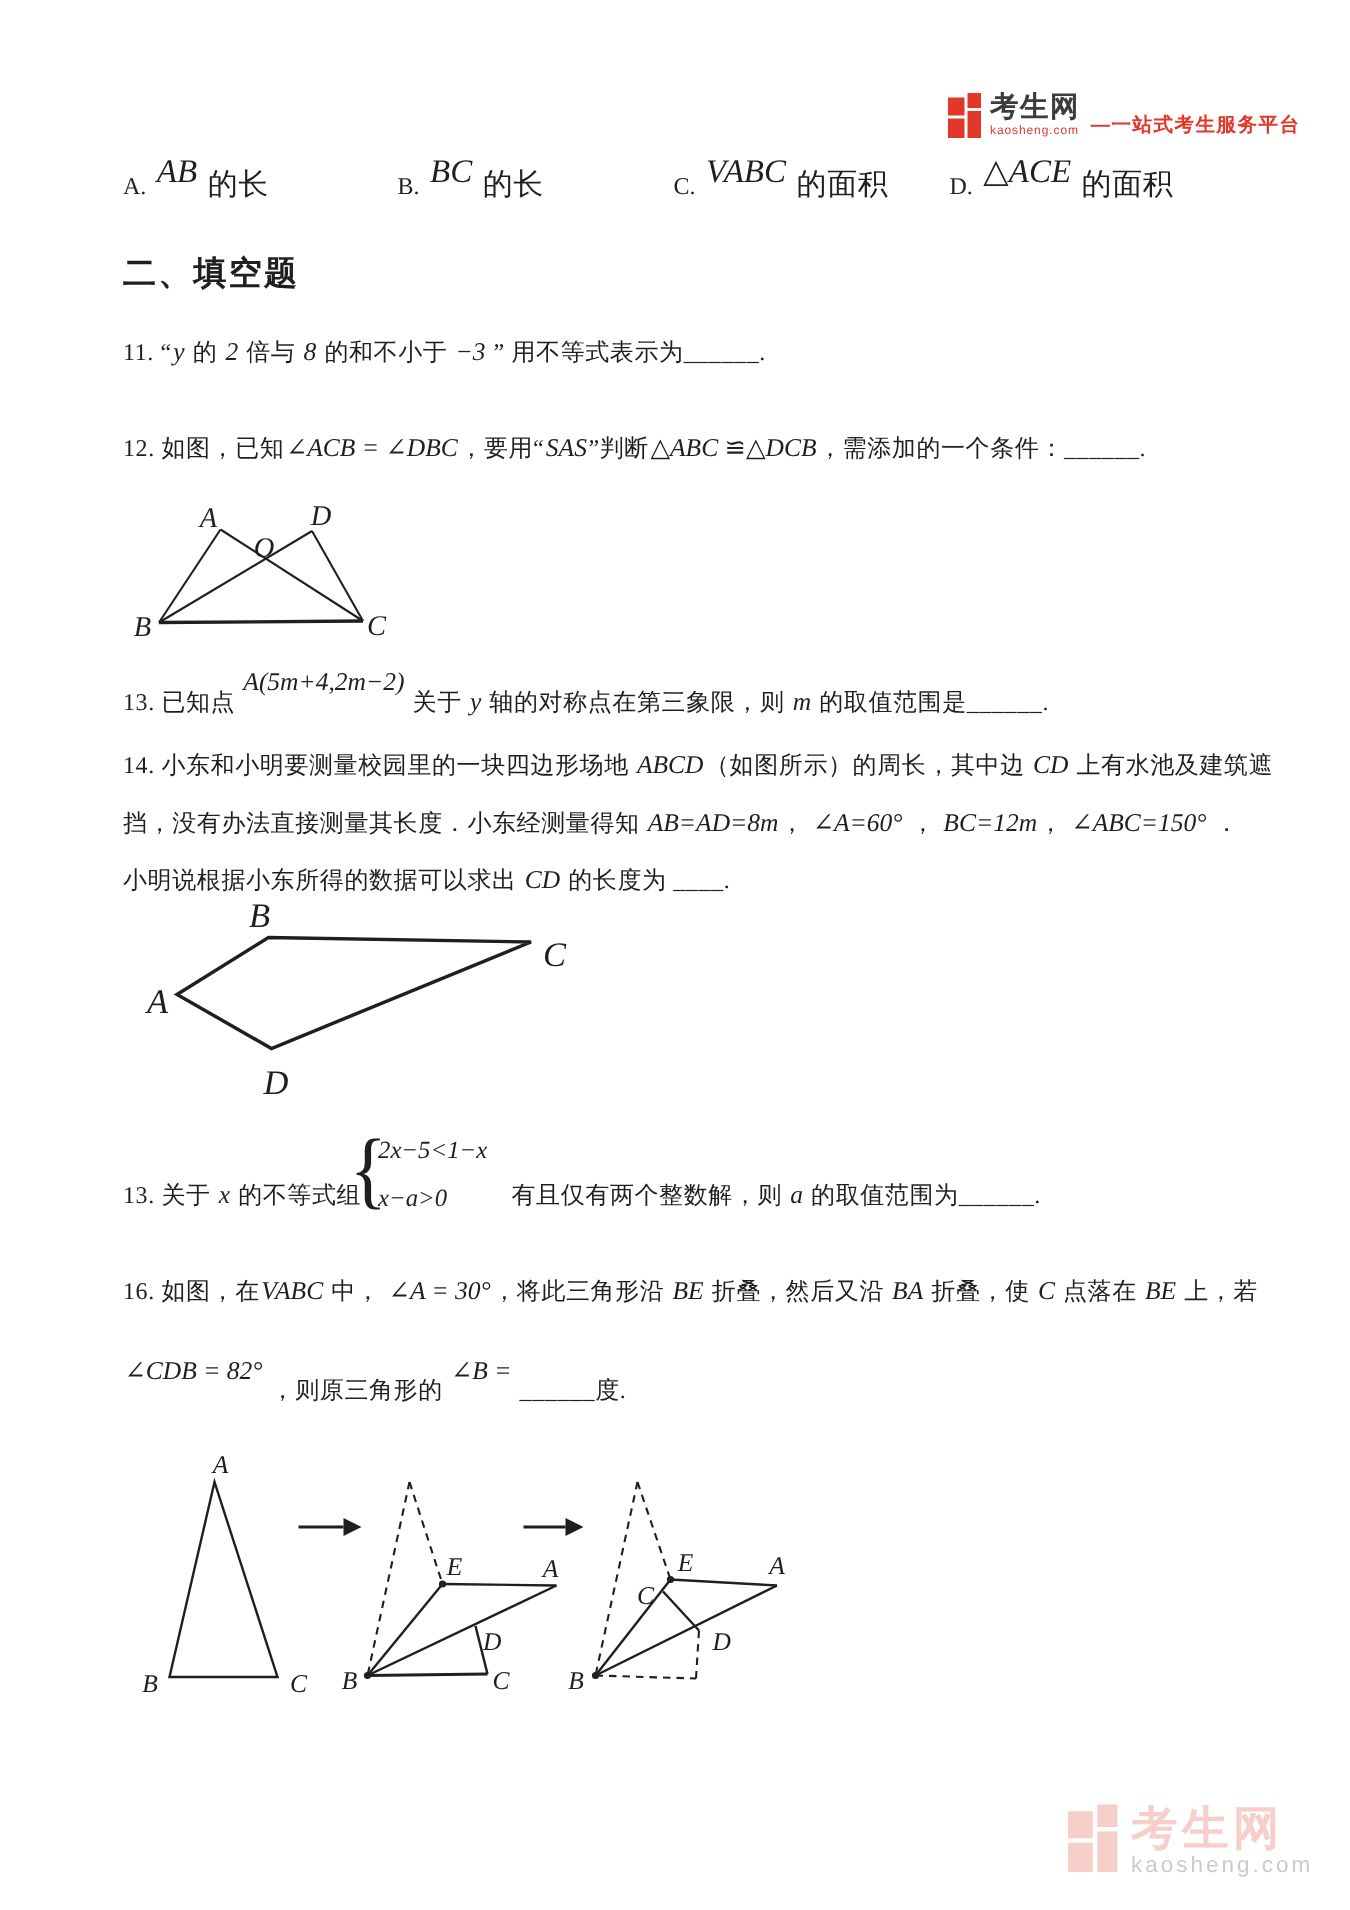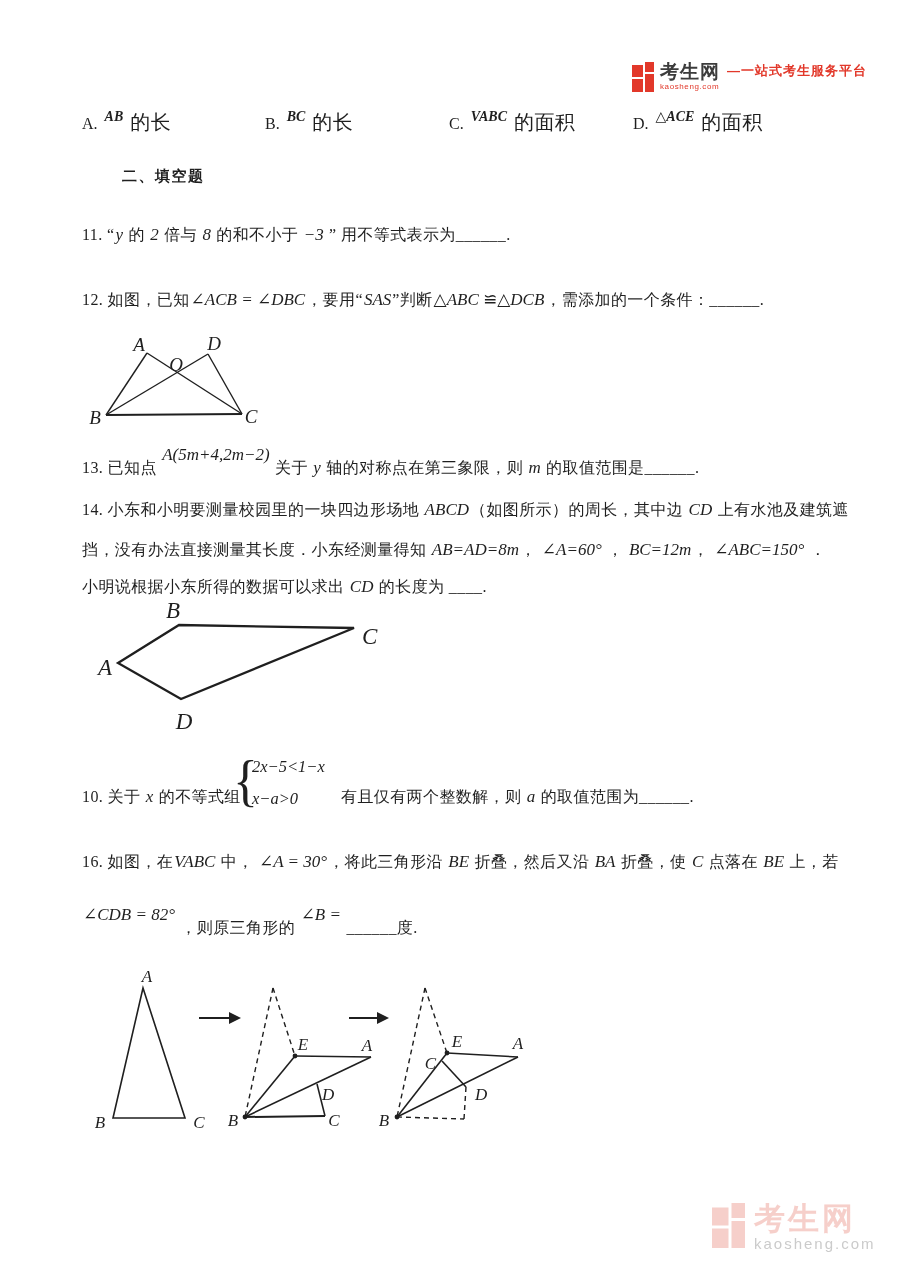--- a/index.html
+++ b/index.html
@@ -25,7 +25,7 @@
   .logo-text{margin-left:4px;}
   .logo-name{font-family:"Liberation Sans","DejaVu Sans",sans-serif;font-weight:bold;font-size:19px;color:#3c3c3c;line-height:20px;letter-spacing:1px;}
   .logo-domain{font-family:"Liberation Sans","DejaVu Sans",sans-serif;font-size:8px;color:#e2382a;letter-spacing:0.6px;line-height:9px;}
-  .logo-tagline{font-family:"Liberation Sans","DejaVu Sans",sans-serif;font-weight:bold;font-size:13px;color:#e2382a;margin-left:7px;letter-spacing:1px;}
+  .logo-tagline{font-family:"Liberation Sans","DejaVu Sans",sans-serif;font-weight:bold;font-size:13px;color:#e2382a;margin-left:7px;margin-top:12px;letter-spacing:1px;}
   
   .brace{font-family:"Liberation Serif",serif;font-size:52px;font-weight:400;line-height:62px;transform:scaleY(1.1);}
   .sysline{font-family:"Liberation Serif","DejaVu Sans",serif;font-style:italic;font-size:16.5px;}

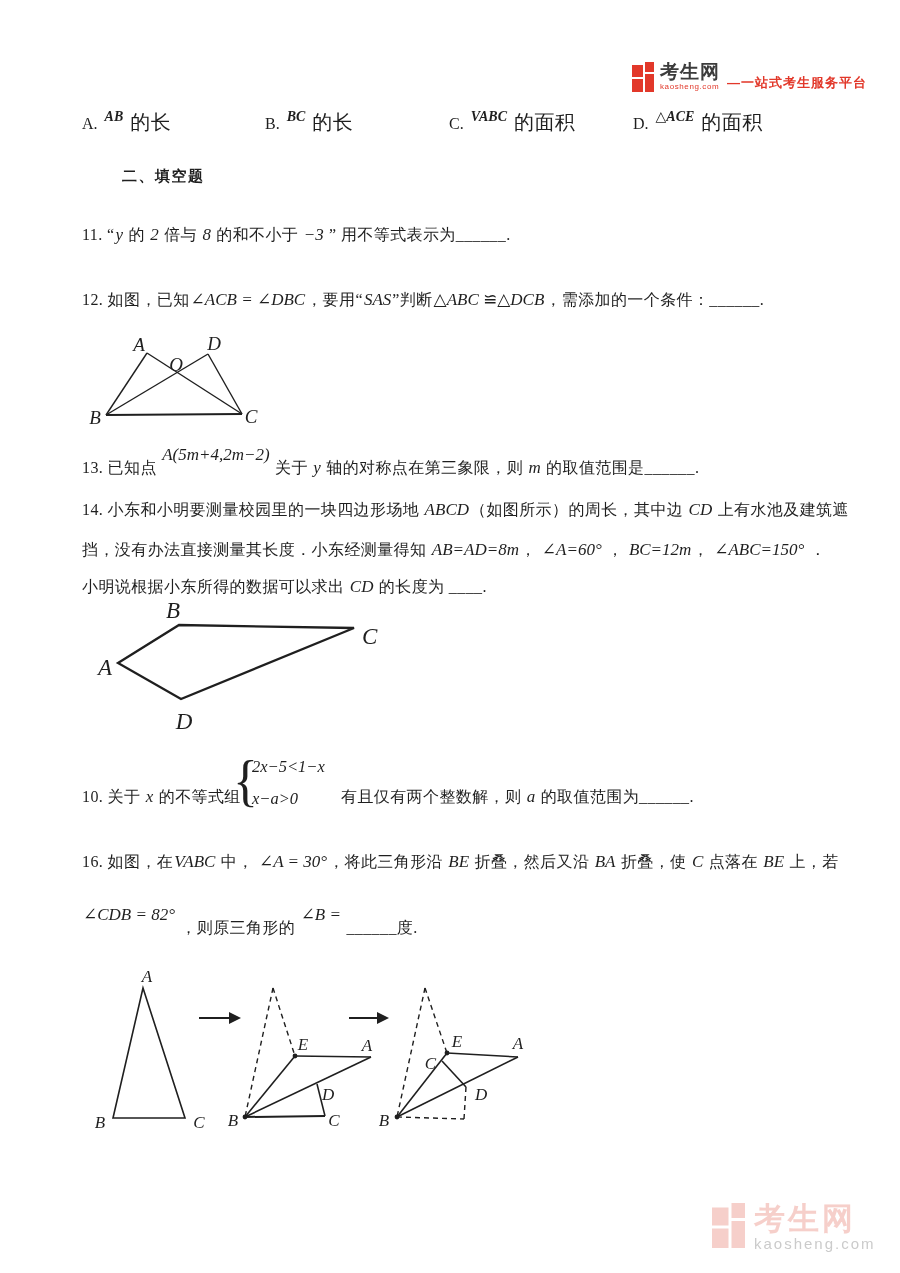--- a/index.html
+++ b/index.html
@@ -12,7 +12,7 @@
   .section-title{font-family:Liberation Mono, monospace;font-weight:bold;font-size:15px;letter-spacing:1.5px;margin-left:40px;}
   
   .option .olabel{font-size:16px;}
-  .option .omath{font-family:"Liberation Serif","DejaVu Sans",serif;font-style:italic;font-size:14px;position:relative;top:-8px;padding:0 3px;font-weight:bold;}
+  .option .omath{font-family:"Liberation Serif","DejaVu Sans",serif;font-style:italic;font-size:22px;position:relative;top:-8px;padding:0 3px;}
   .option .otext{font-size:20px;letter-spacing:0.4px;}
   
   .logo{display:flex;align-items:flex-start;}

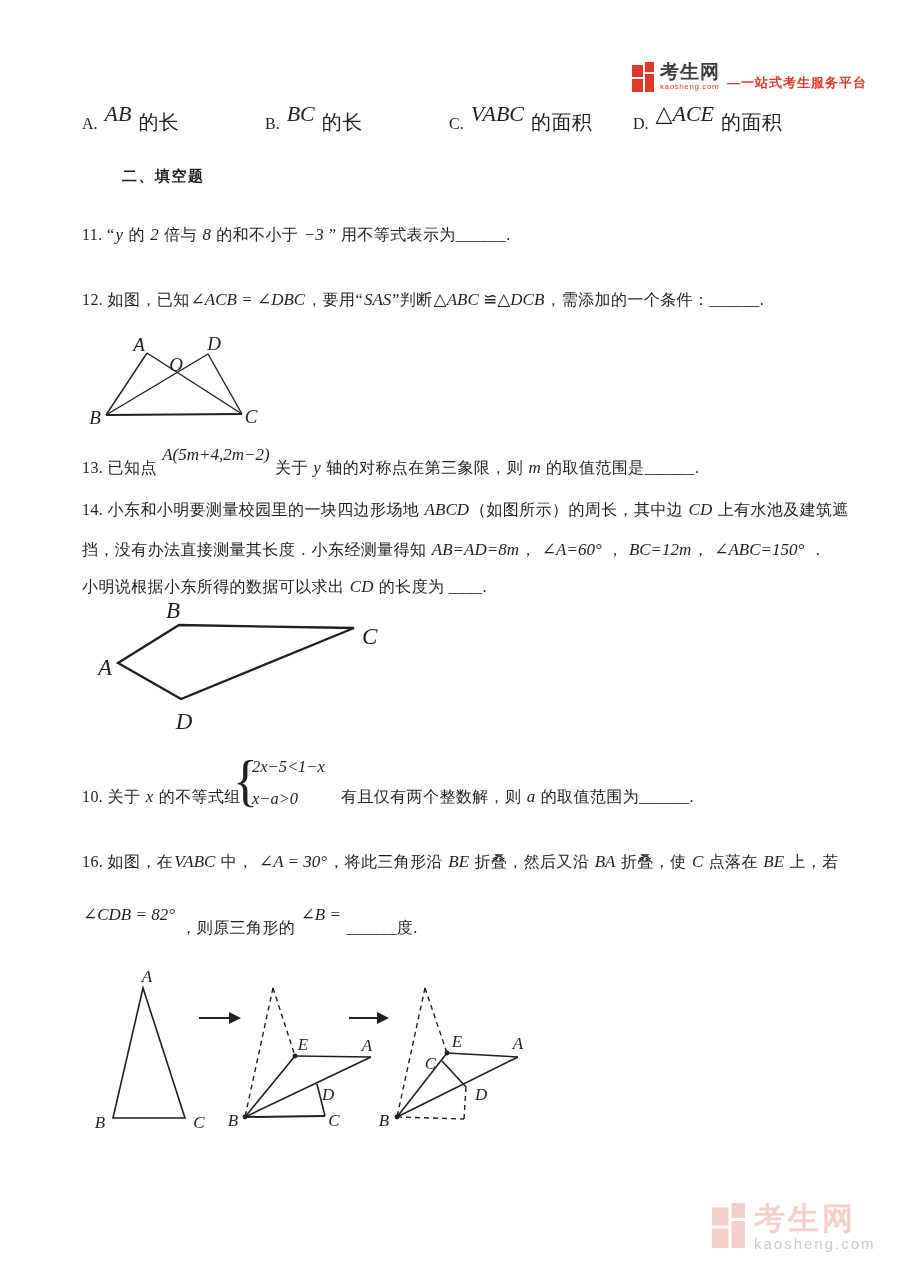--- a/index.html
+++ b/index.html
@@ -9,7 +9,7 @@
   .ct{font-family:"Liberation Serif","DejaVu Serif",serif;font-size:16px;letter-spacing:0.4px;}
   .math{font-family:"Liberation Serif","DejaVu Serif","DejaVu Sans",serif;font-style:italic;font-size:17px;padding:0 1px;}
   .raised{position:relative;top:-13px;}
-  .section-title{font-family:Liberation Mono, monospace;font-weight:bold;font-size:15px;letter-spacing:1.5px;margin-left:40px;}
+  .section-title{font-family:Liberation Mono, monospace;font-weight:bold;font-size:22px;letter-spacing:1.5px;}
   
   .option .olabel{font-size:16px;}
   .option .omath{font-family:"Liberation Serif","DejaVu Sans",serif;font-style:italic;font-size:22px;position:relative;top:-8px;padding:0 3px;}

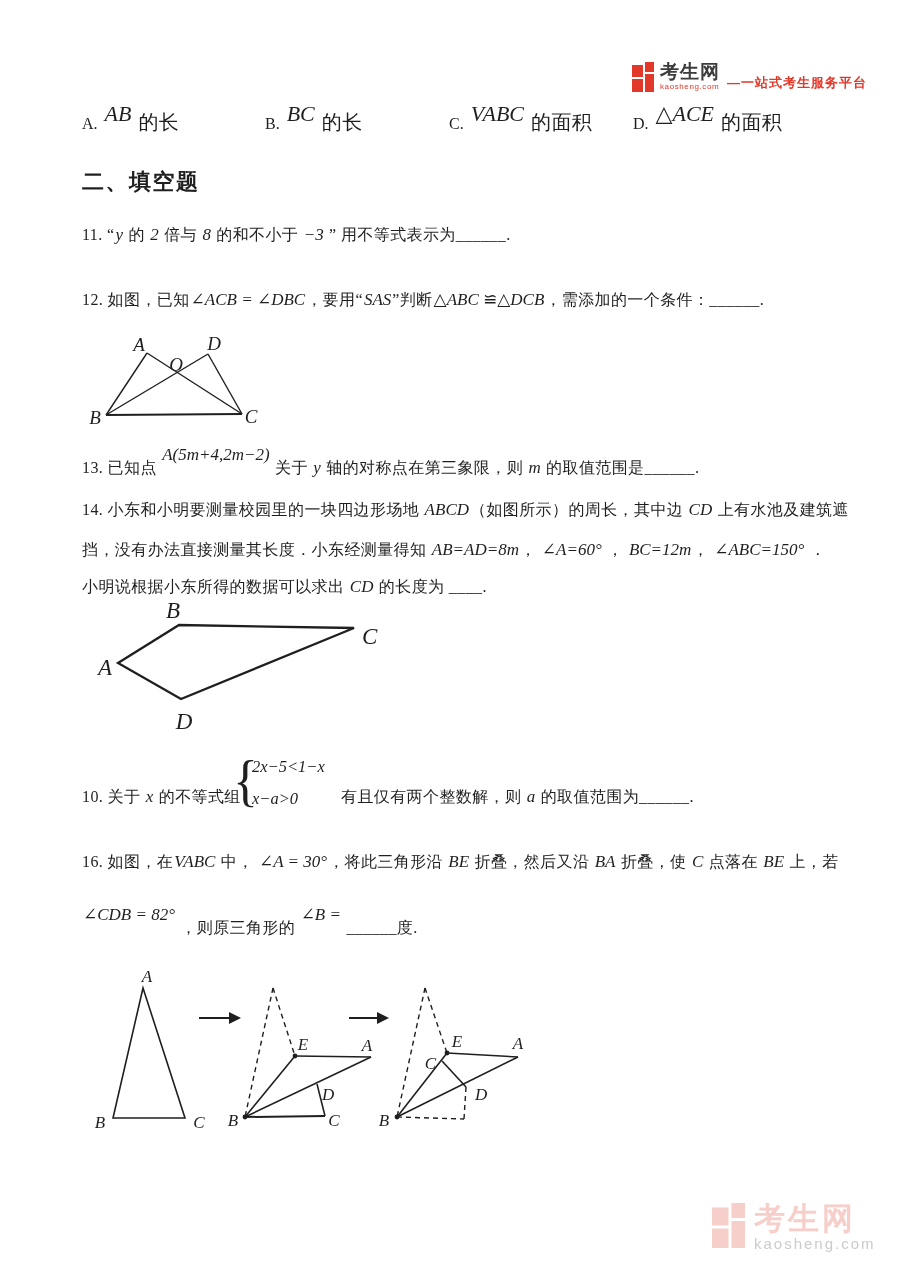--- a/index.html
+++ b/index.html
@@ -118,7 +118,7 @@
     <text class="flabel14" x="184" y="729" text-anchor="middle">D</text>
   </svg>
 
-  <div class="abs" style="left:82px;top:787px;"><span class="ct">10.  关于 </span><span class="math">x</span><span class="ct"> 的不等式组</span></div>
+  <div class="abs" style="left:82px;top:787px;"><span class="ct">13.  关于 </span><span class="math">x</span><span class="ct"> 的不等式组</span></div>
   <div class="abs brace" style="left:233px;top:750px;">{</div>
   <div class="abs sysline" style="left:252px;top:757px;">2x−5&lt;1−x</div>
   <div class="abs sysline" style="left:252px;top:789px;">x−a&gt;0</div>

